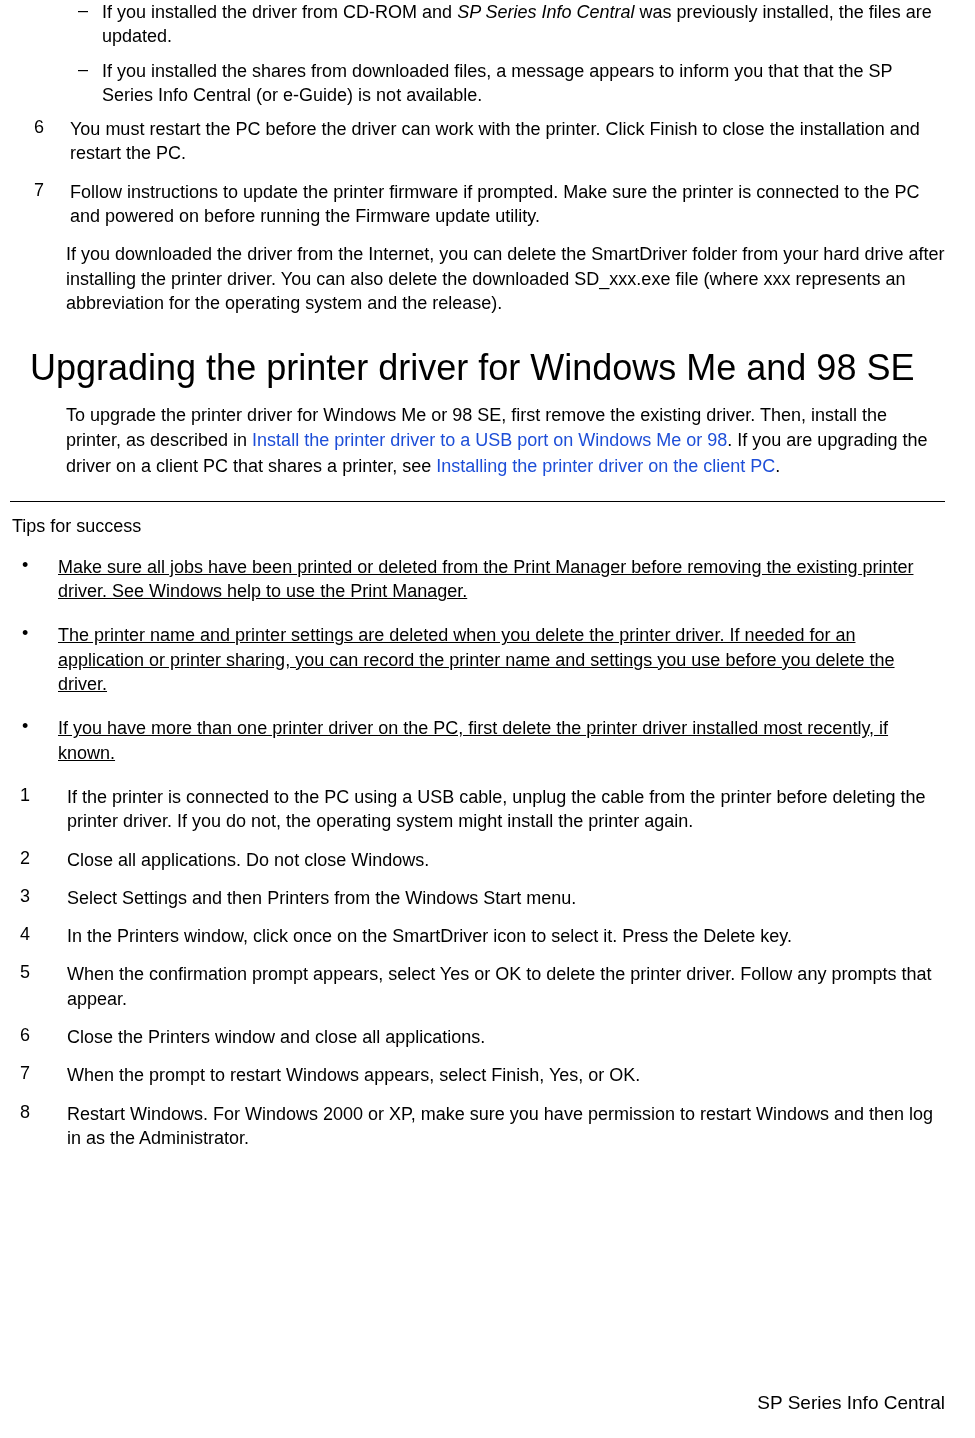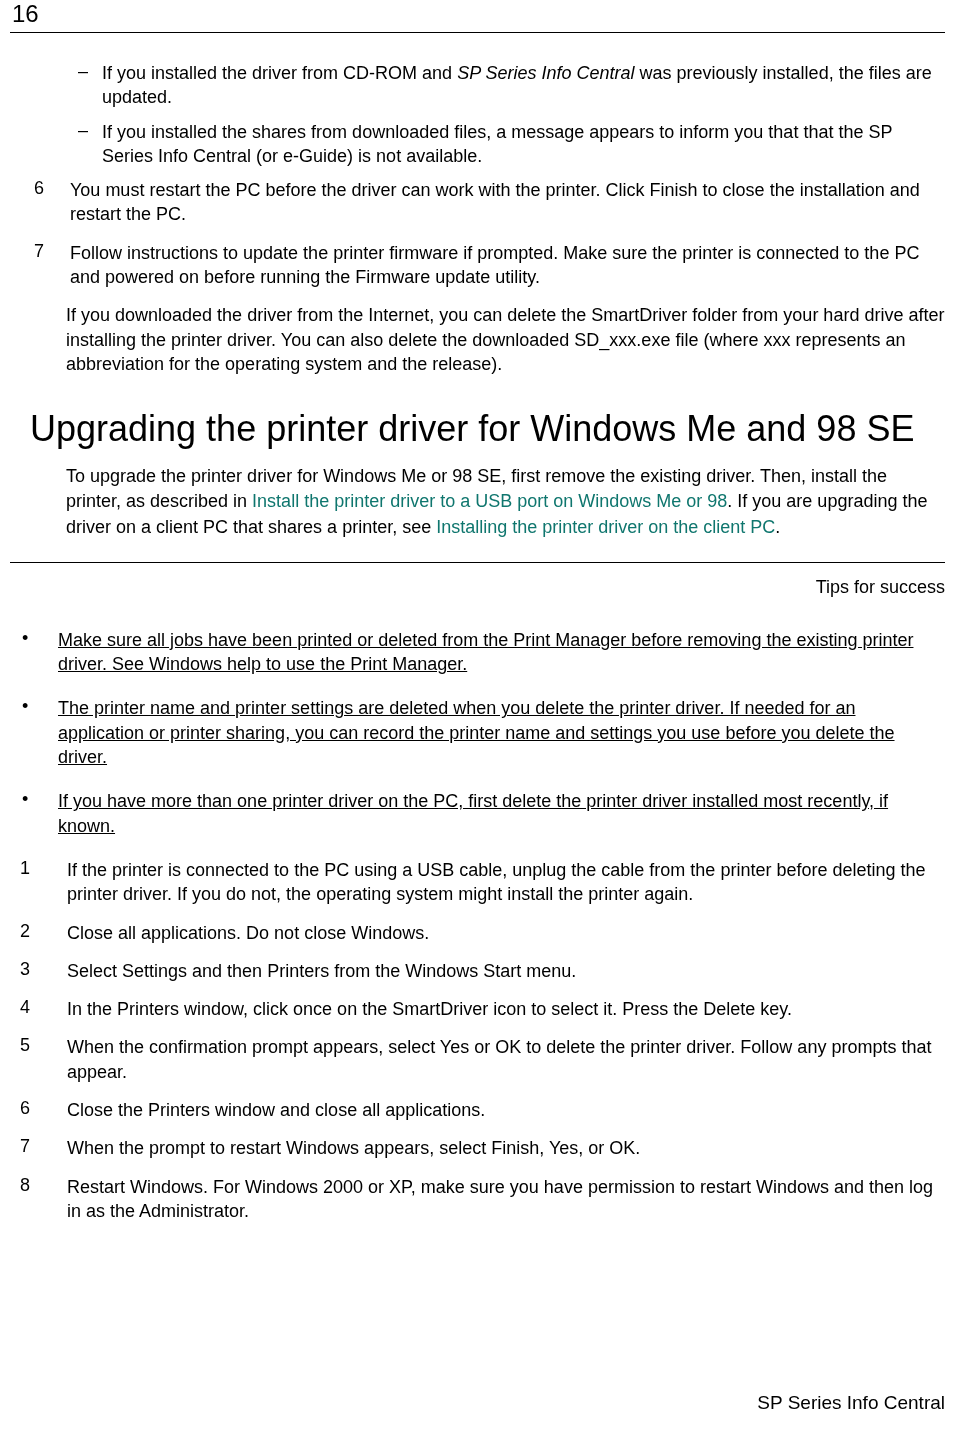--- a/index.html
+++ b/index.html
@@ -117,9 +117,6 @@
 <body>
 
 <div class="page">
-  <div class="header">
-    <div class="page-number">16</div>
-  </div>
 
   <div class="content">
 

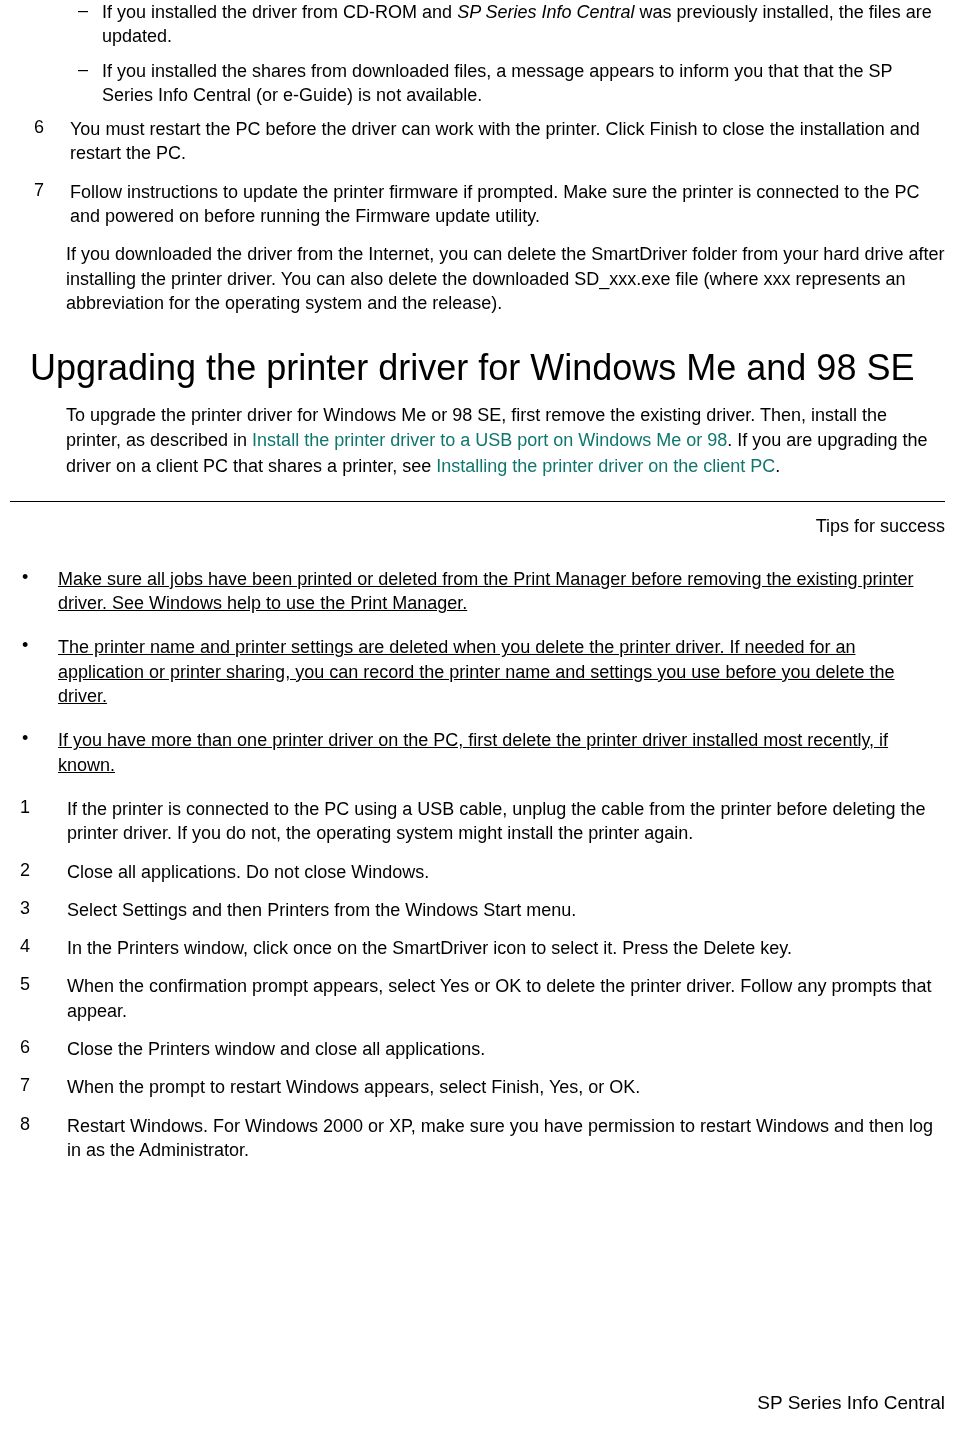--- a/index.html
+++ b/index.html
@@ -66,7 +66,7 @@
     line-height: 1.4;
   }
   .link {
-    color: #0f766e;
+    color: #1d4ed8;
     text-align: center;
   }
   .hr {

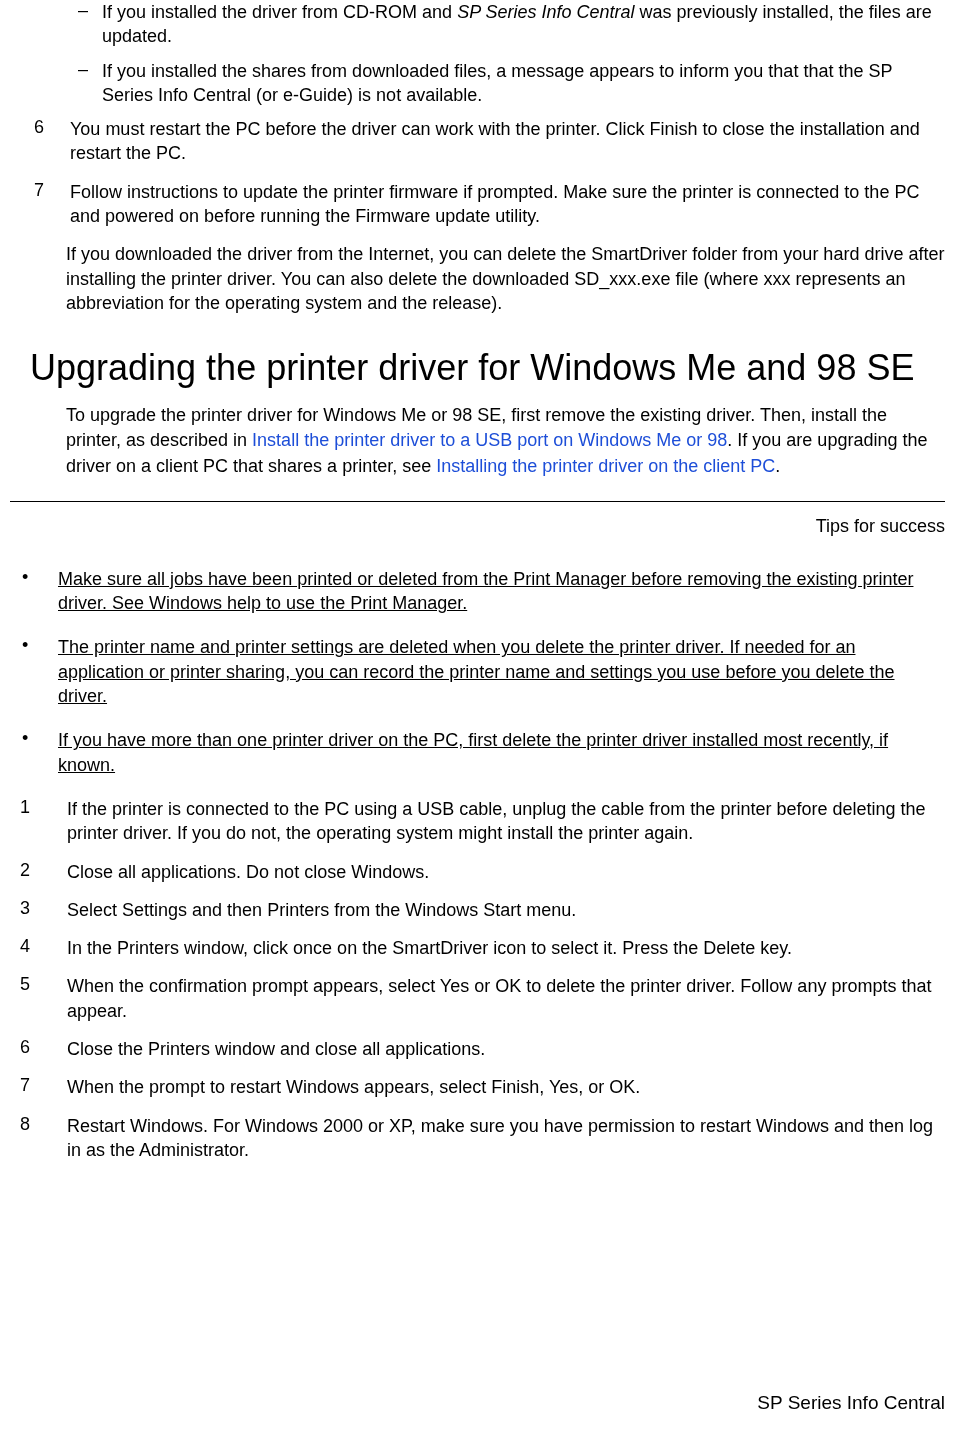--- a/index.html
+++ b/index.html
@@ -75,9 +75,8 @@
   }
   .tips-title {
     font-size: 18px;
-    margin: 0 0 30px 0;
+    margin: 0 0 18px 0;
     padding-left: 2px;
-    text-align: right;
   }
   .bullet-item {
     display: flex;

